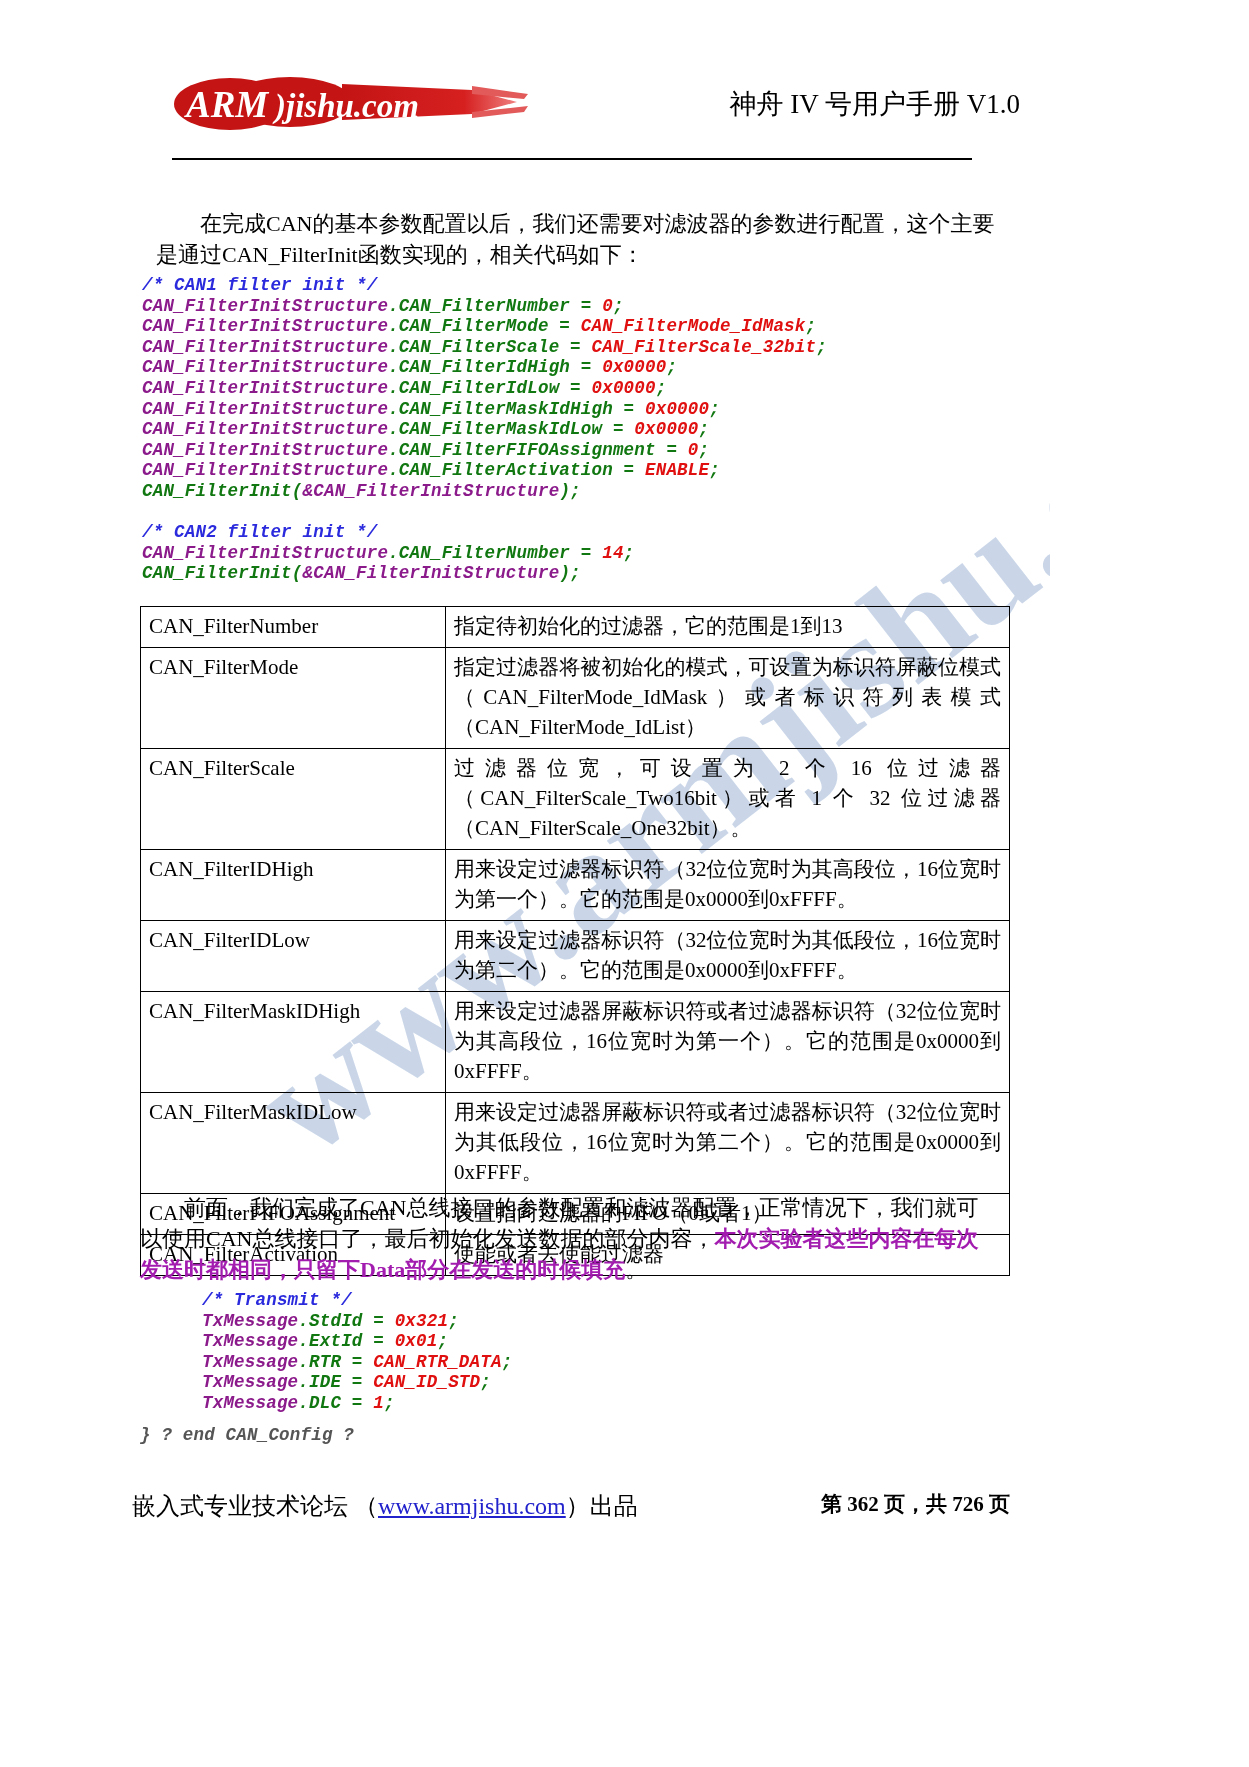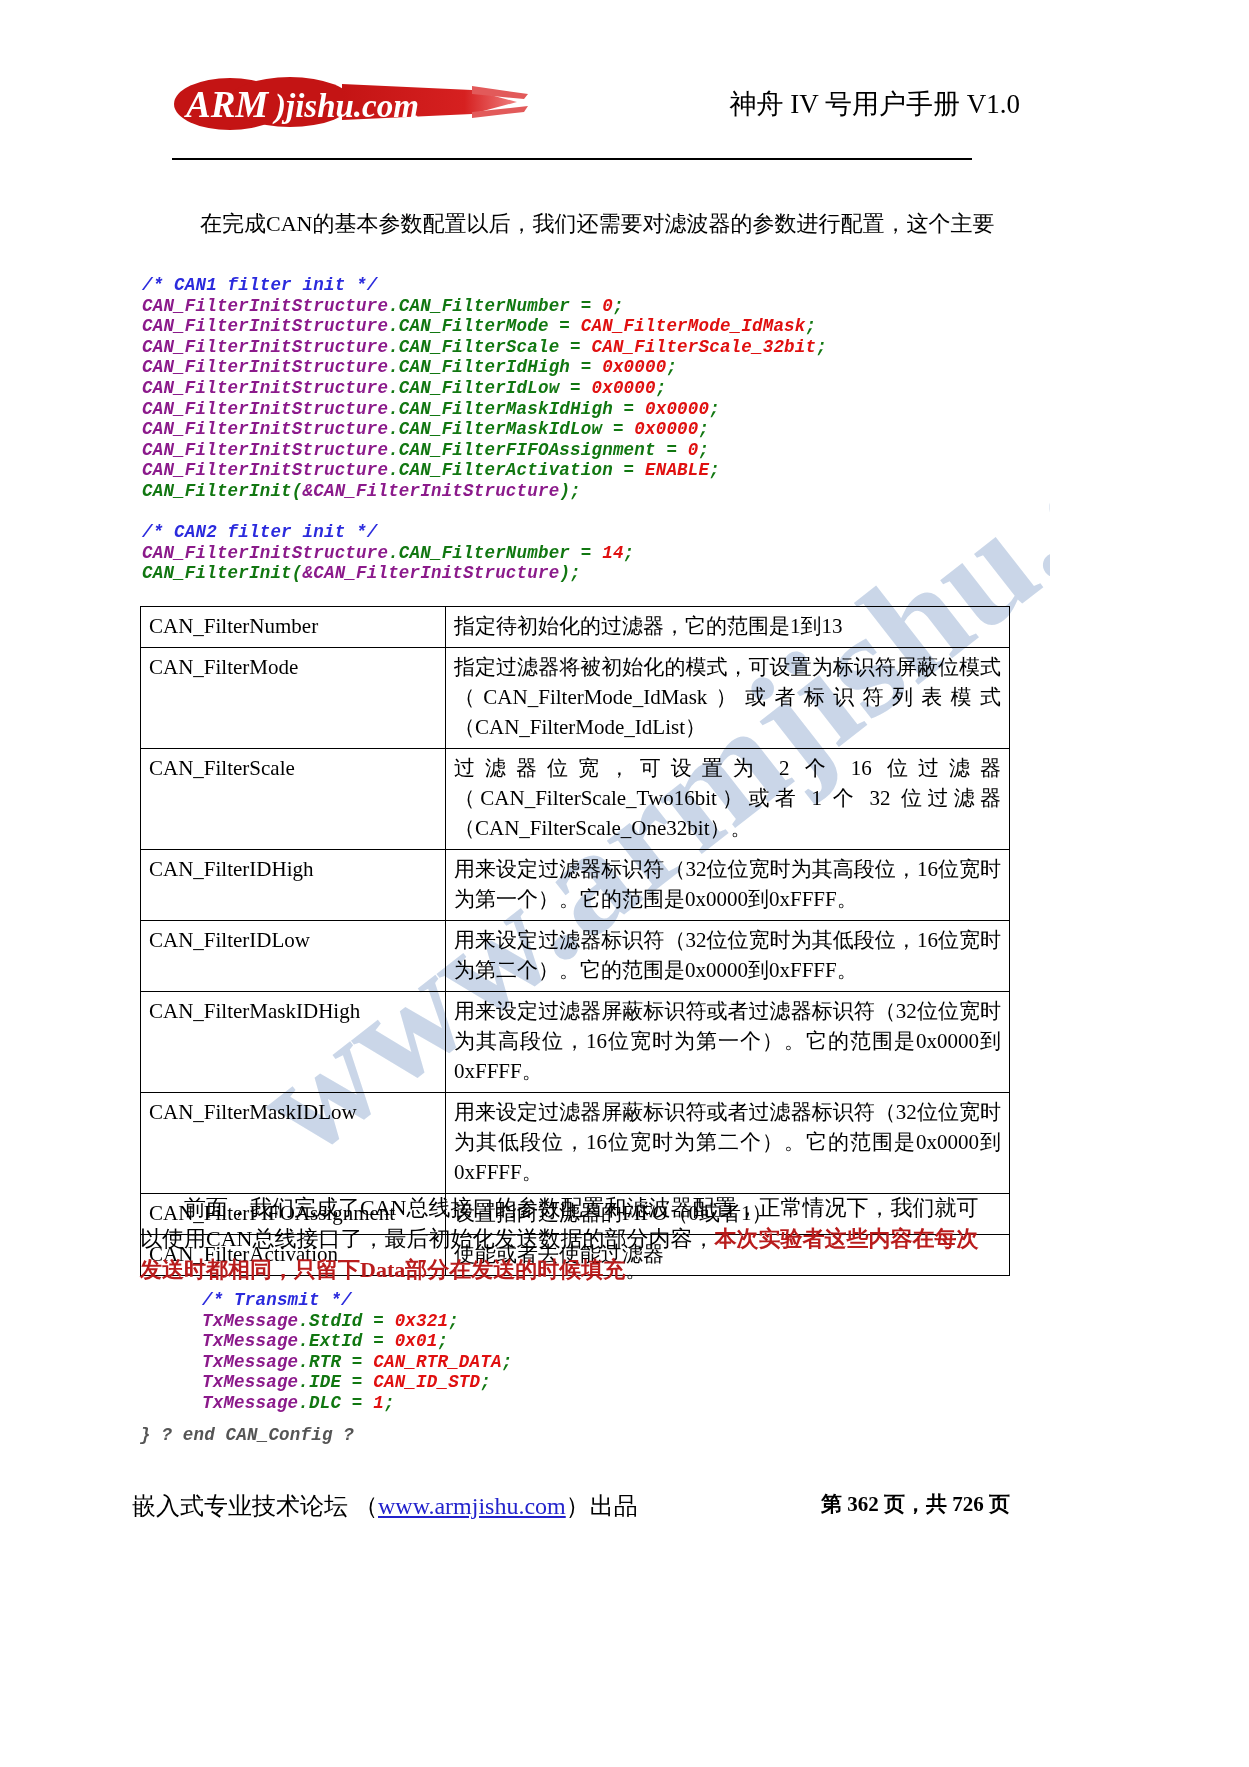--- a/index.html
+++ b/index.html
@@ -228,6 +228,7 @@
 
     <div class="para" style="left:140px; top:208px; width:860px;margin-left:16px;">
       <span class="indent"></span><span>在完成CAN的基本参数配置以后，我们还需要对滤波器的参数进行配置，这个主要</span><br>
+      <span>是通过CAN_FilterInit函数实现的，相关代码如下：</span>
     </div>
 
     <div class="code" style="left:142px; top:275px;"><span class="c-comment">/* CAN1 filter init */</span>

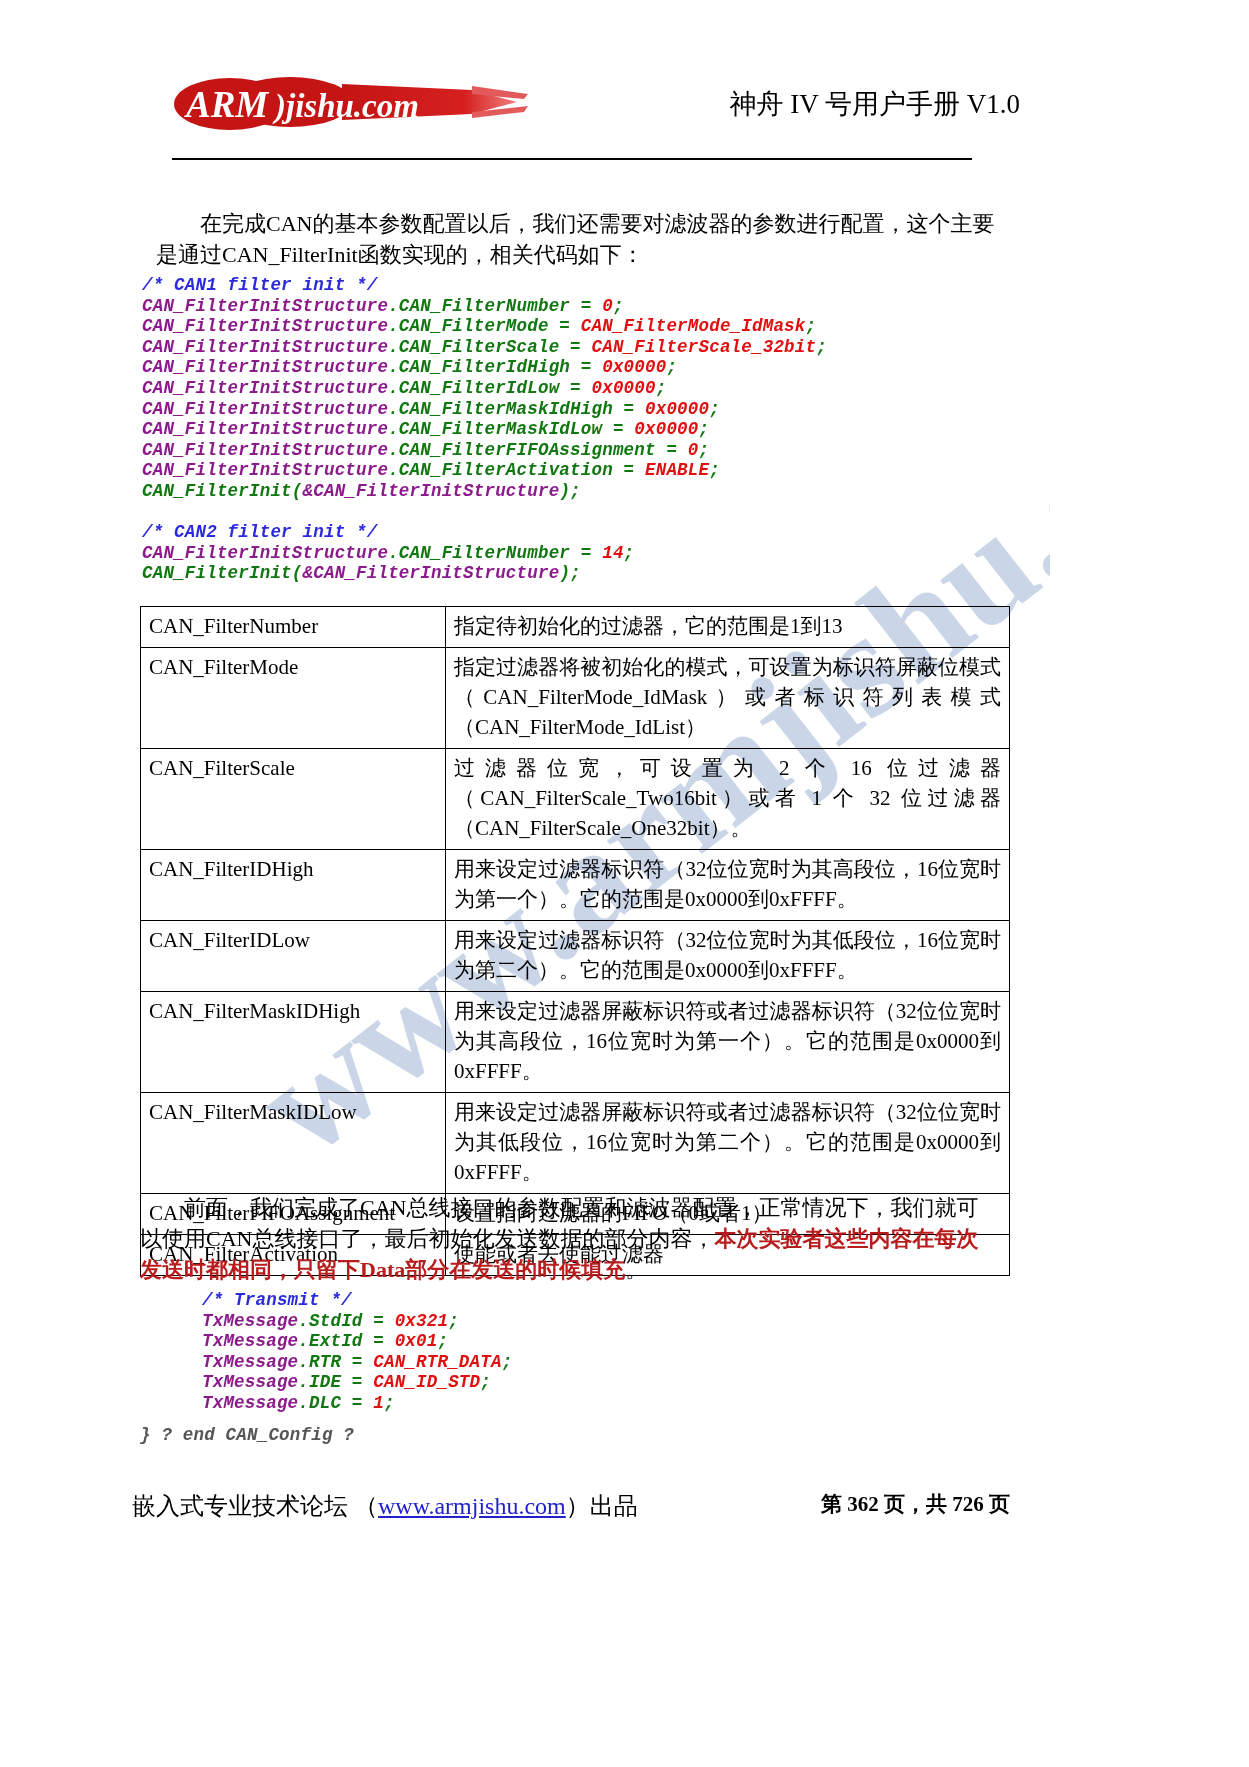--- a/index.html
+++ b/index.html
@@ -150,7 +150,7 @@
   .tbl td.v.j { text-align: justify; }
 
   
-  .red-bold { color: #b91c1c; font-weight: bold; font-family: Liberation Serif, serif; }
+  .red-bold { color: #a21caf; font-weight: bold; font-family: Liberation Serif, serif; }
 
   
   .footer {

